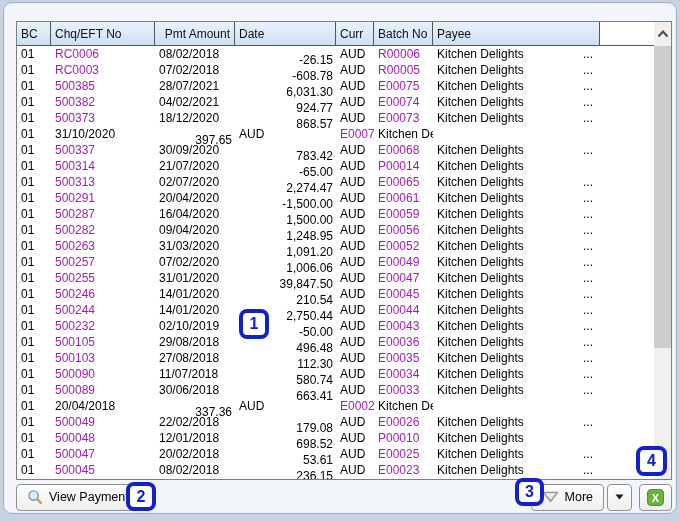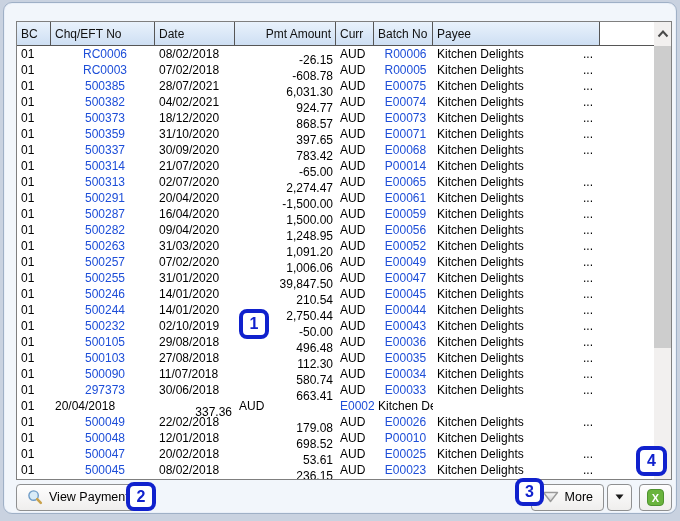--- a/index.html
+++ b/index.html
@@ -86,8 +86,8 @@
       <div class="grid-header">
         <div class="hcell">BC</div>
         <div class="hcell">Chq/EFT No</div>
+        <div class="hcell right">Pmt Amount</div>
         <div class="hcell">Date</div>
-        <div class="hcell right">Pmt Amount</div>
         <div class="hcell">Curr</div>
         <div class="hcell">Batch No</div>
         <div class="hcell">Payee</div>

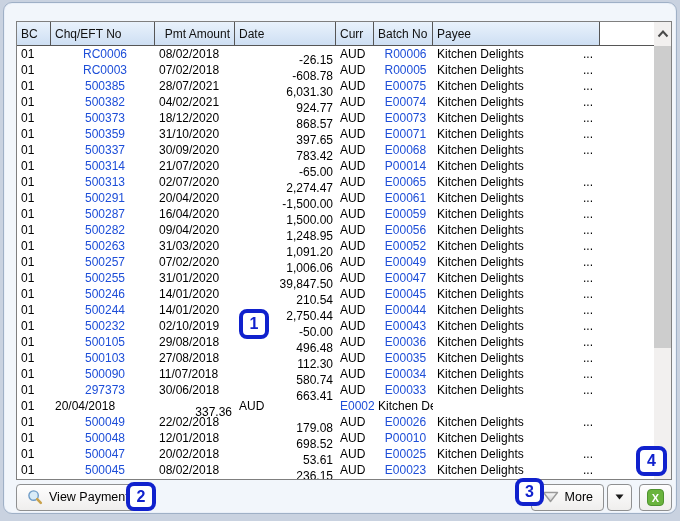--- a/index.html
+++ b/index.html
@@ -39,7 +39,7 @@
     align-items:center; font-size:12px; color:#000; white-space:nowrap;
   }
   .cell { padding-left:4px; overflow:hidden; }
-  .cell.link { color:#1d4ed8;text-align:center; }
+  .cell.link { color:#a21caf; }
   .cell.amount { text-align:right; padding-right:3px; padding-left:0;margin-top:12px; }
   .cell.payee { display:flex; justify-content:space-between; padding-right:7px; }
 

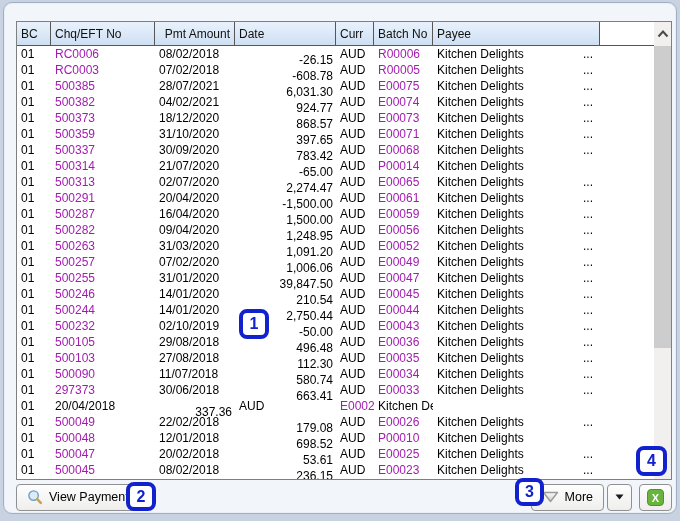--- a/index.html
+++ b/index.html
@@ -166,7 +166,6 @@
 
   <div class="grid-row">
     <div class="cell">01</div>
-    <div class="cell link">500359</div>
     <div class="cell">31/10/2020</div>
     <div class="cell amount">397.65</div>
     <div class="cell">AUD</div>

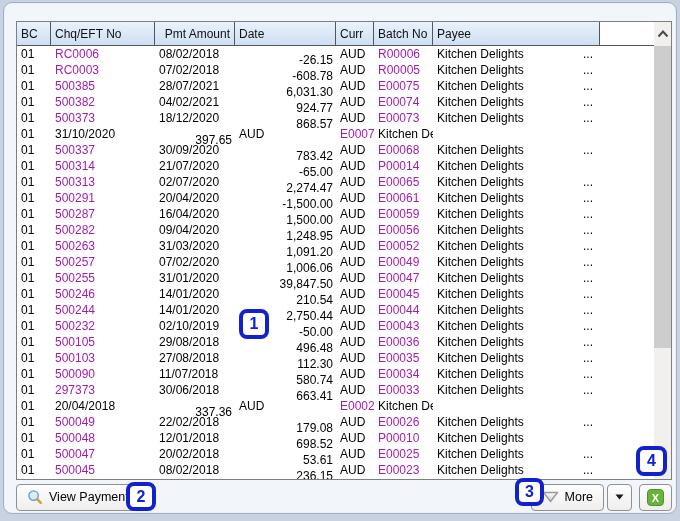--- a/index.html
+++ b/index.html
@@ -389,7 +389,7 @@
 
   <div class="grid-row">
     <div class="cell">01</div>
-    <div class="cell link">297373</div>
+    <div class="cell link">500089</div>
     <div class="cell">30/06/2018</div>
     <div class="cell amount">663.41</div>
     <div class="cell">AUD</div>

